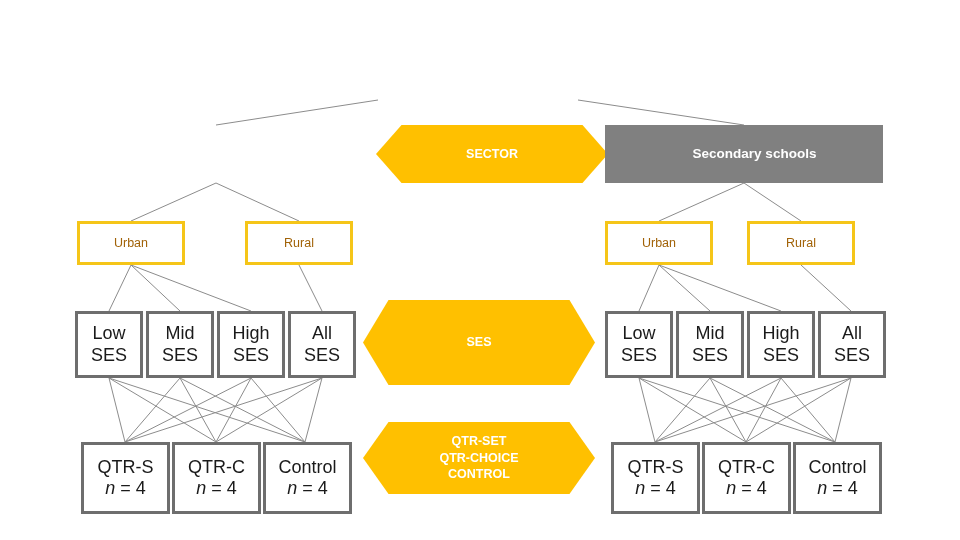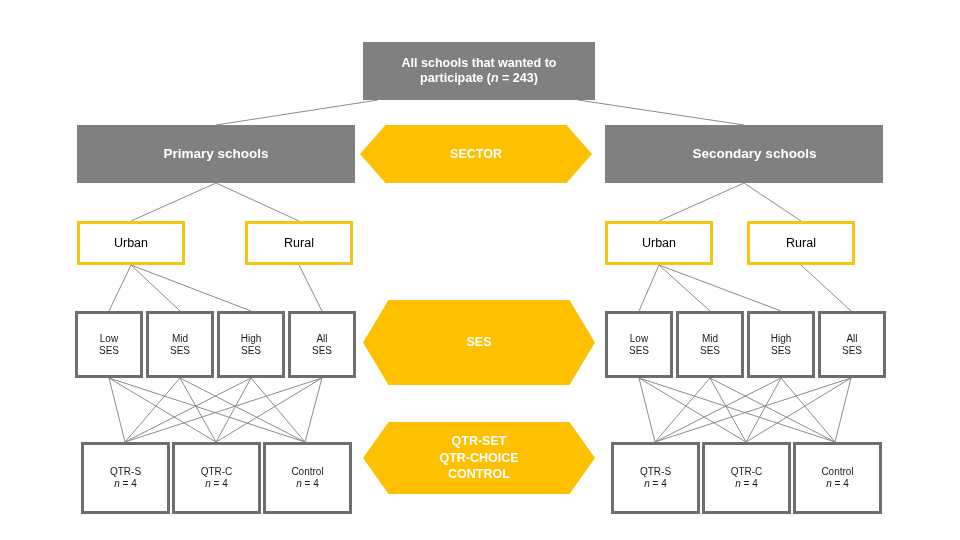--- a/index.html
+++ b/index.html
@@ -90,10 +90,6 @@
       <path class="ln" d="M851,378 L835,442"></path>
   </svg>
 
-  <div class="node grey t-top" style="left:363px;top:42px;width:232px;height:58px;">
-    <span>All schools that wanted to</span>
-    <span><span>participate (</span><i class="ital">n</i><span> = 243)</span></span>
-  </div>
 
   <div class="node grey t-sect" style="left:77px;top:125px;width:278px;height:58px;">
     <span>Primary schools</span>

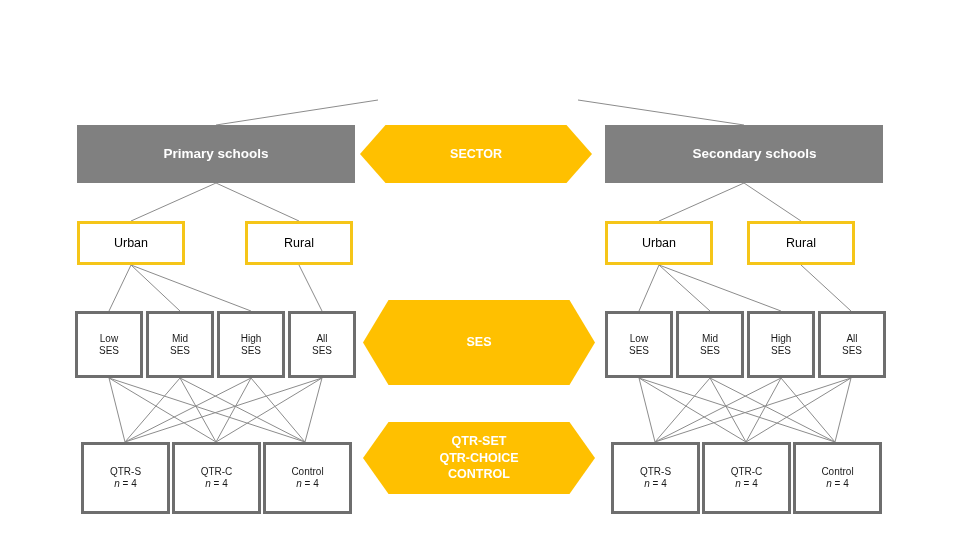--- a/index.html
+++ b/index.html
@@ -91,9 +91,6 @@
   </svg>
 
 
-  <div class="node grey t-sect" style="left:77px;top:125px;width:278px;height:58px;">
-    <span>Primary schools</span>
-  </div>
   <div class="hex" style="left:360px;top:125px;width:232px;height:58px;">
     <span>SECTOR</span>
   </div>

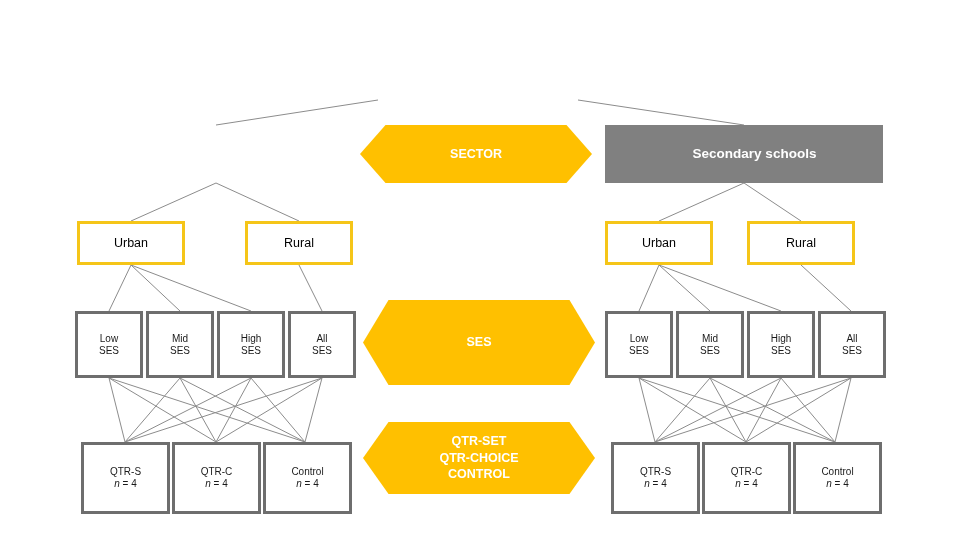--- a/index.html
+++ b/index.html
@@ -91,7 +91,7 @@
   </svg>
 
 
-  <div class="hex" style="left:360px;top:125px;width:232px;height:58px;">
+  <div class="hex" style="left:376px;top:125px;width:232px;height:58px;">
     <span>SECTOR</span>
   </div>
   <div class="node grey t-sect" style="left:605px;top:125px;width:278px;height:58px;padding-left:21px;">

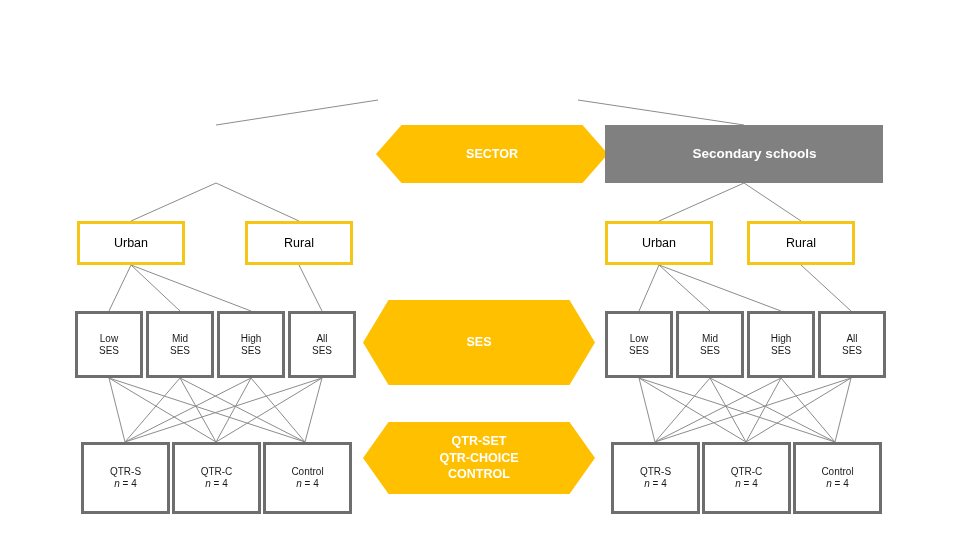--- a/index.html
+++ b/index.html
@@ -20,7 +20,7 @@
   .grey.t-sect{font-size:13.5px;}
 
   
-  .ybox{background:#ffffff;border:3px solid #F5C518;color:#000000;
+  .ybox{background:#ffffff;border:3px solid #F5C518;color:#a16207;
         font-size:12.5px;}
 
   

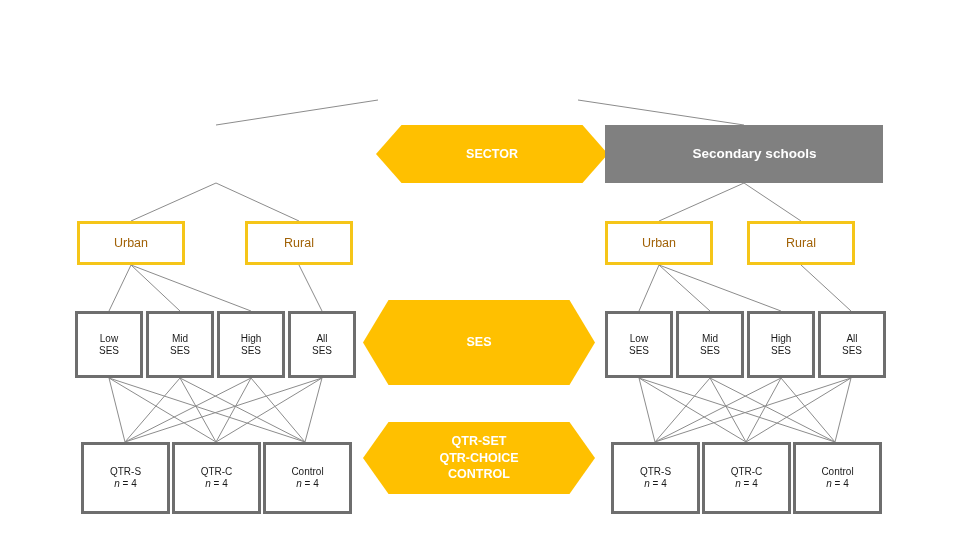--- a/index.html
+++ b/index.html
@@ -25,7 +25,7 @@
 
   
   .gbox{background:#ffffff;border:3px solid #6e6e6e;color:#1a1a1a;
-        font-size:10px;}
+        font-size:18px;}
 
   .ital{font-style:italic;}
 

